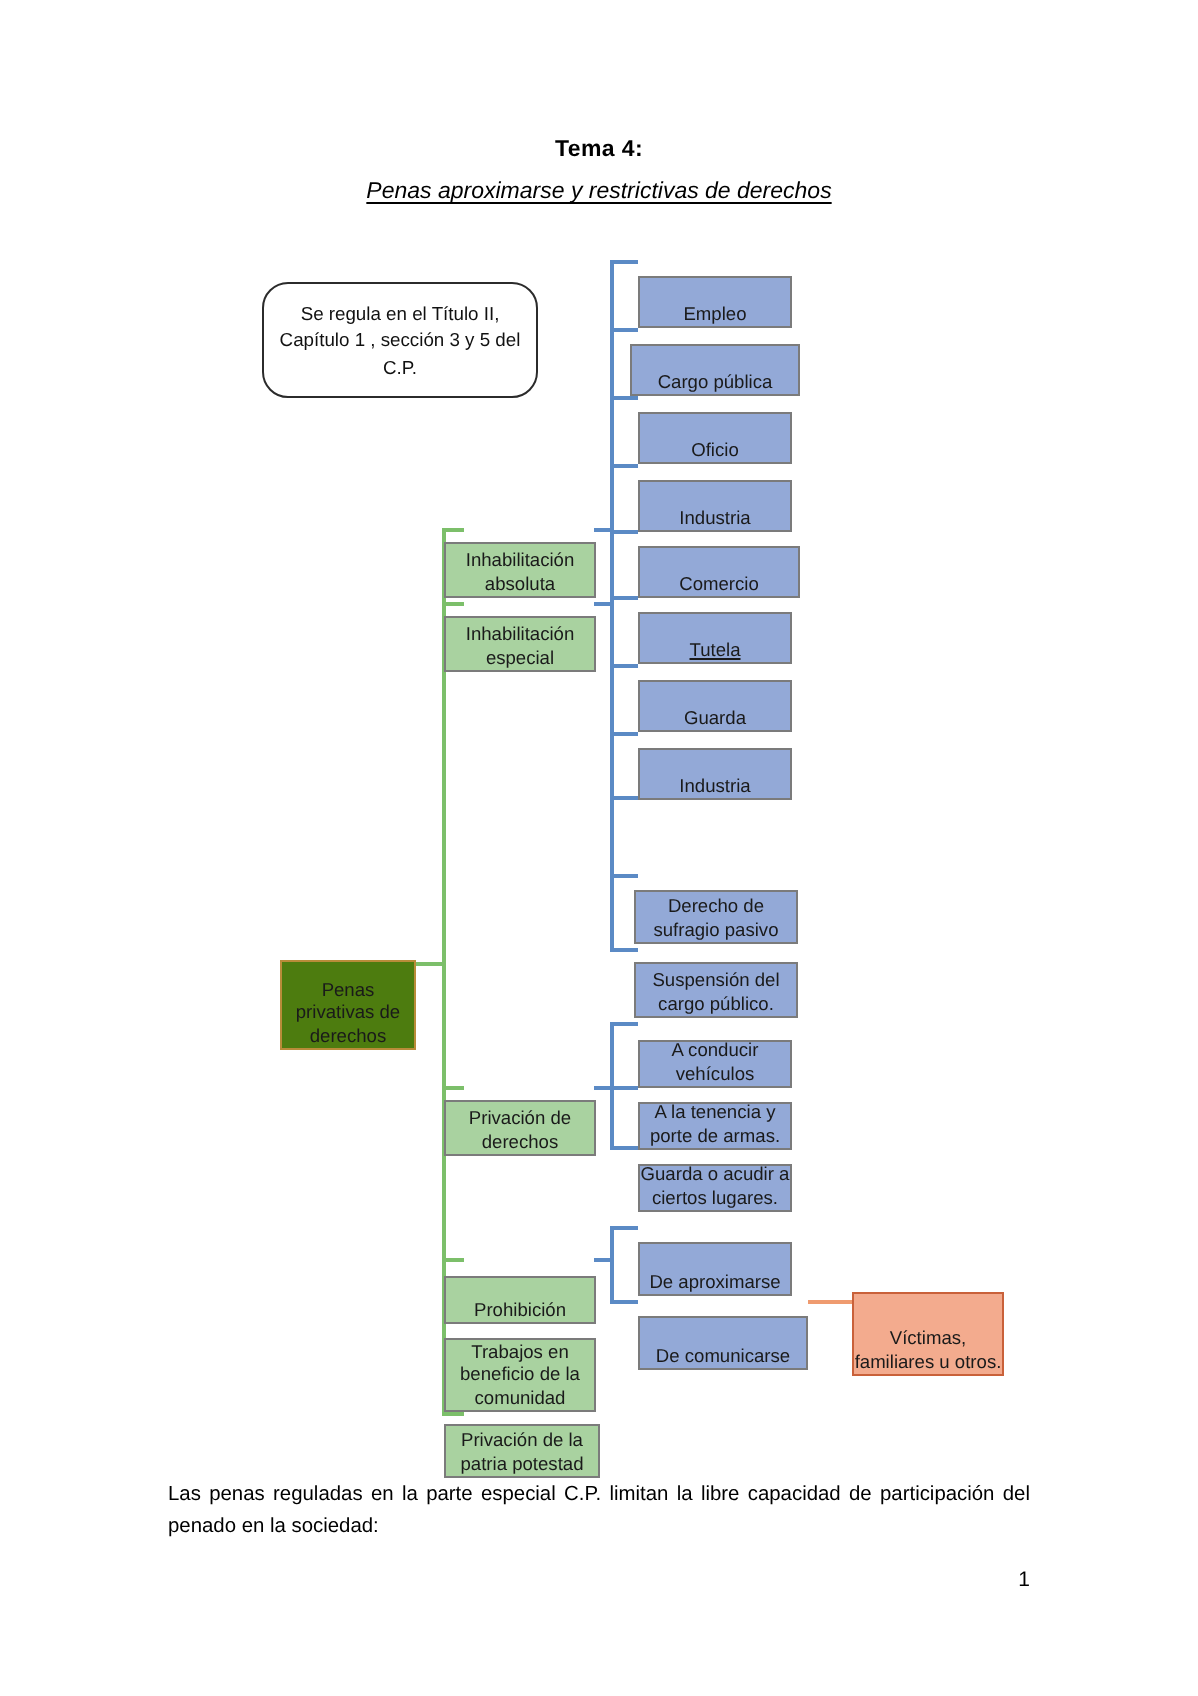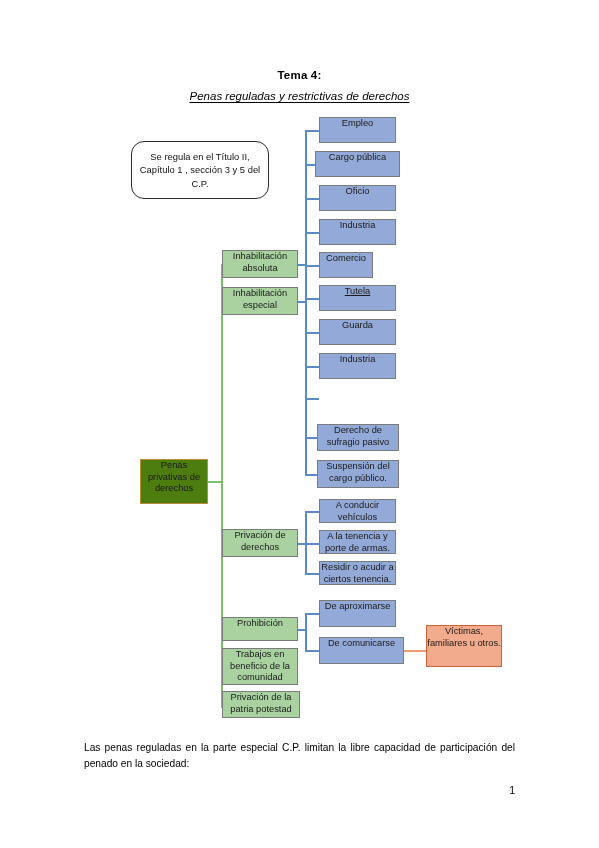--- a/index.html
+++ b/index.html
@@ -134,7 +134,7 @@
 <div id="page">
 
   <div class="doc-title">Tema 4:</div>
-  <div class="doc-subtitle"><span>Penas reguladas y restrictivas de derechos</span></div>
+  <div class="doc-subtitle"><span>Penas aproximarse y restrictivas de derechos</span></div>
 
   <div class="note-box">
     <span>Se regula en el Título II, Capítulo 1 , sección 3 y 5 del C.P.</span>

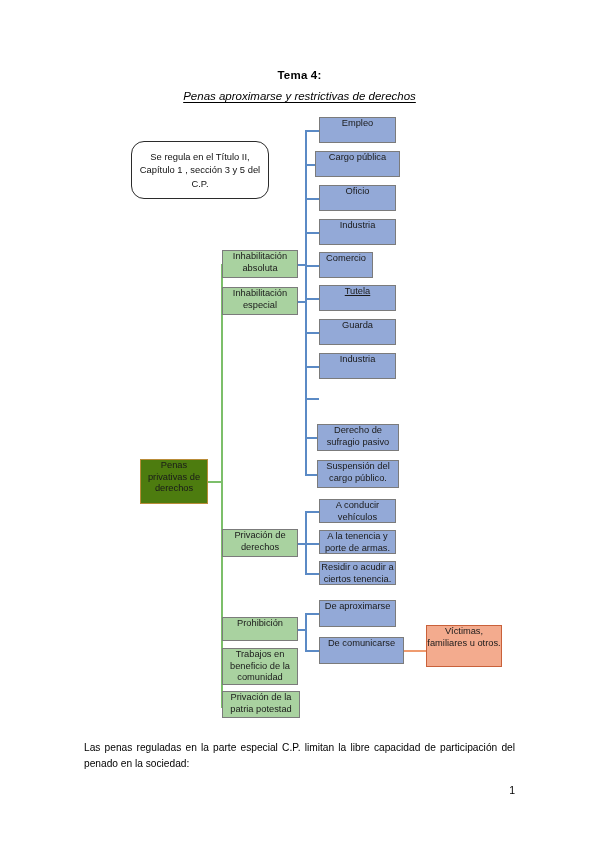--- a/index.html
+++ b/index.html
@@ -71,7 +71,7 @@
     position: absolute;
     box-sizing: border-box;
     display: flex;
-    align-items: flex-start;
+    align-items: flex-end;
     justify-content: center;
     text-align: center;
     font-size: 9.3px;
@@ -79,6 +79,7 @@
     color: #1a1a1a;
     overflow: visible;
     white-space: normal;
+    margin-top: 21px;
   }
   .node .lbl { display: block; width: 100%; }
 

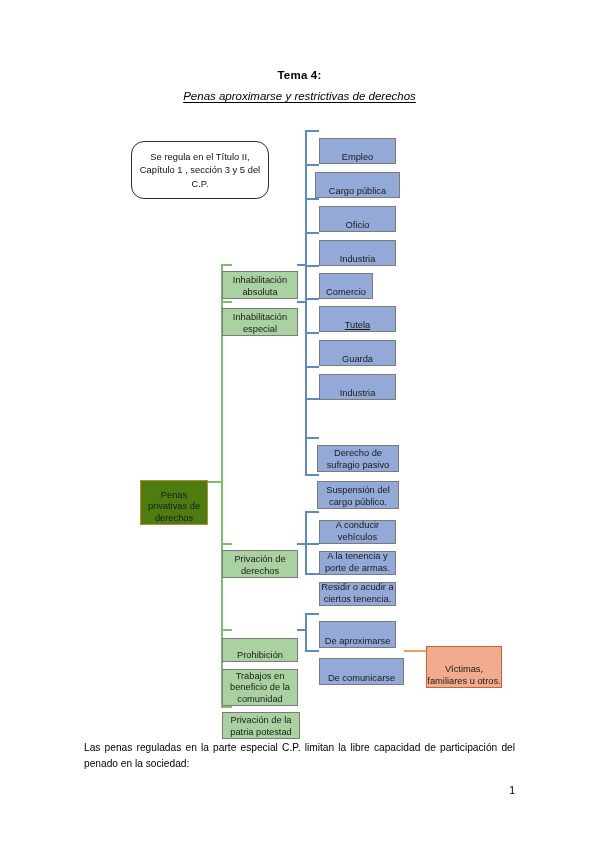--- a/index.html
+++ b/index.html
@@ -224,7 +224,7 @@
     <span class="lbl">Industria</span>
   </div>
 
-  <div class="node blue" style="left:319px; top:252px; width:54px; height:26px;">
+  <div class="node blue" style="left:319px; top:252px; width:81px; height:26px;">
     <span class="lbl">Comercio</span>
   </div>
 

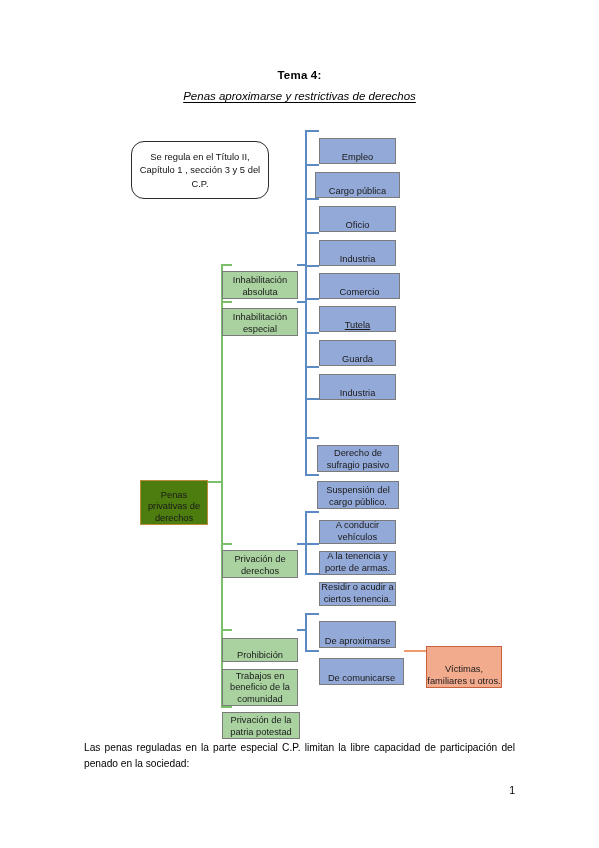--- a/index.html
+++ b/index.html
@@ -258,7 +258,7 @@
   </div>
 
   <div class="node blue" style="left:319px; top:561px; width:77px; height:24px;">
-    <span class="lbl">Residir o acudir a ciertos tenencia.</span>
+    <span class="lbl">Guarda o acudir a ciertos lugares.</span>
   </div>
 
   <div class="node blue" style="left:319px; top:600px; width:77px; height:27px;">

